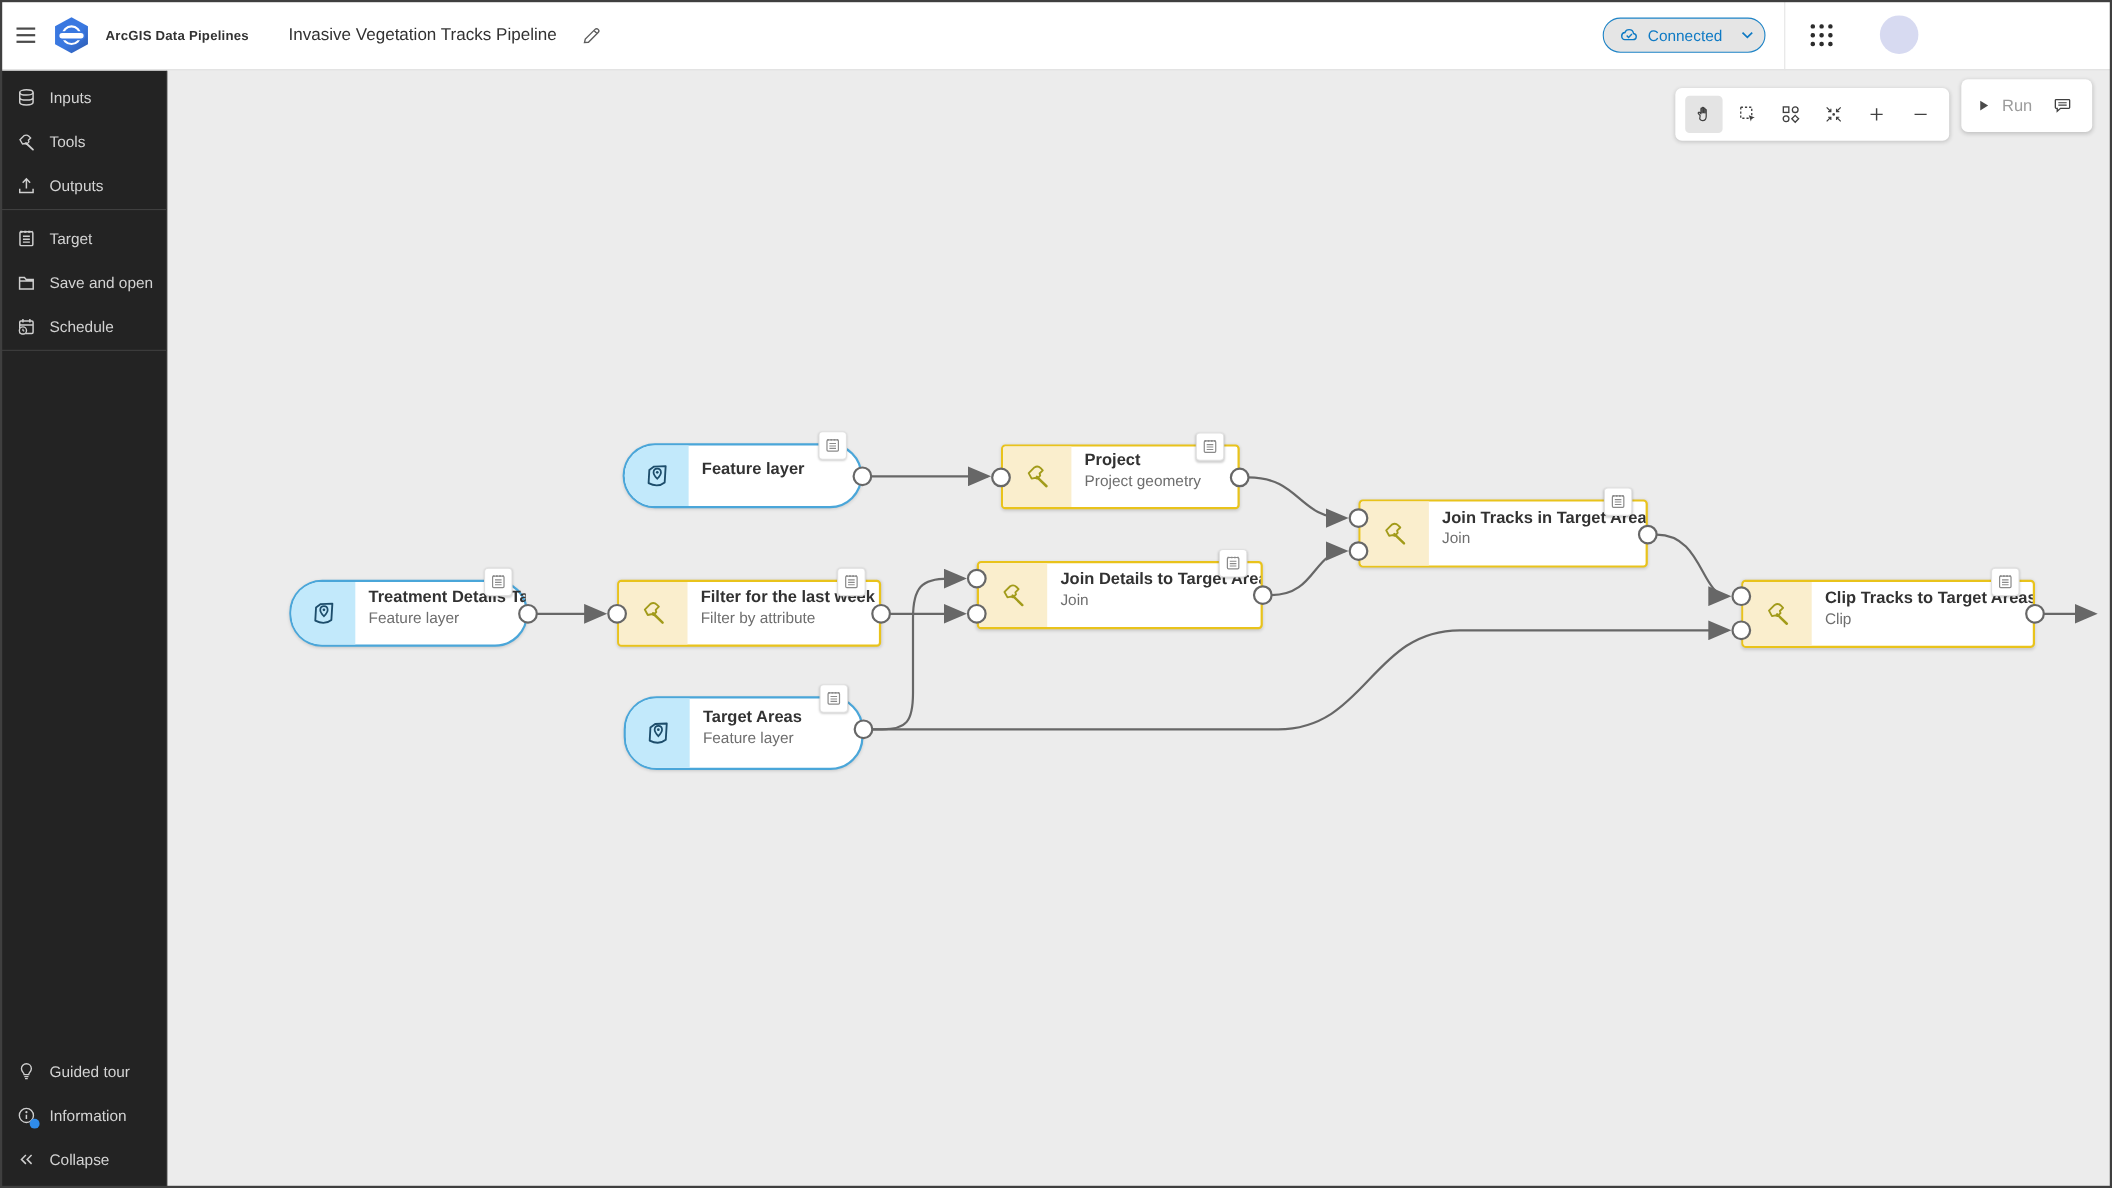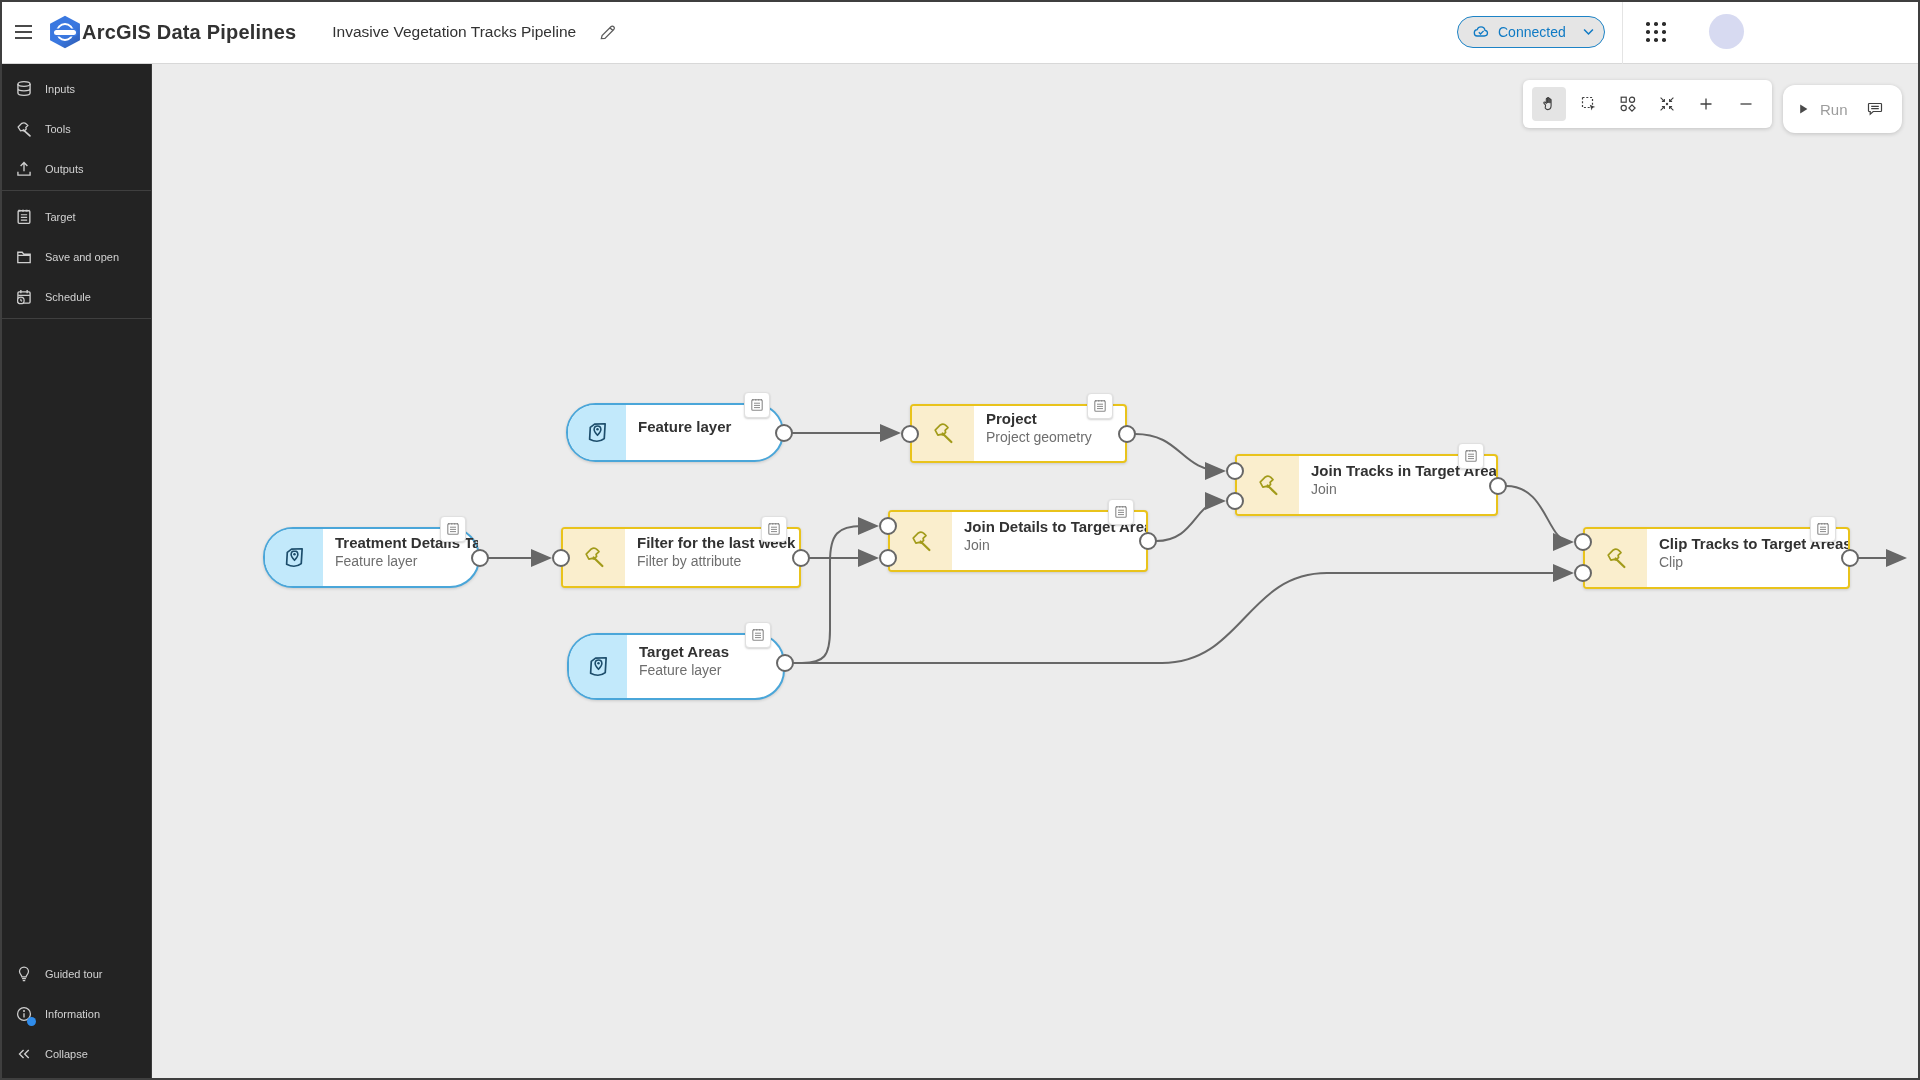--- a/index.html
+++ b/index.html
@@ -20,7 +20,7 @@
   .logo .ring { position:absolute; left:8px; top:8px; width:18px; height:18px; border:2.5px solid #fff; border-radius:50%; }
   .logo .bar { position:absolute; left:6px; top:14.5px; width:22px; height:5px; background:#fff; border-radius:3px;
     box-shadow:0 0 0 1.5px rgba(58,120,224,1); }
-  .app-title { font-size:20px; font-weight:bold; color:#323232; letter-spacing:.2px; }
+  .app-title { font-size:12px; font-weight:bold; color:#323232; margin-left:14px; letter-spacing:.2px; }
   .pipeline-name { font-size:15.5px; color:#323232; margin-left:36px; }
   .pencil-btn { margin-left:16px; width:30px; height:30px; display:flex; align-items:center; justify-content:center; cursor:pointer; }
 

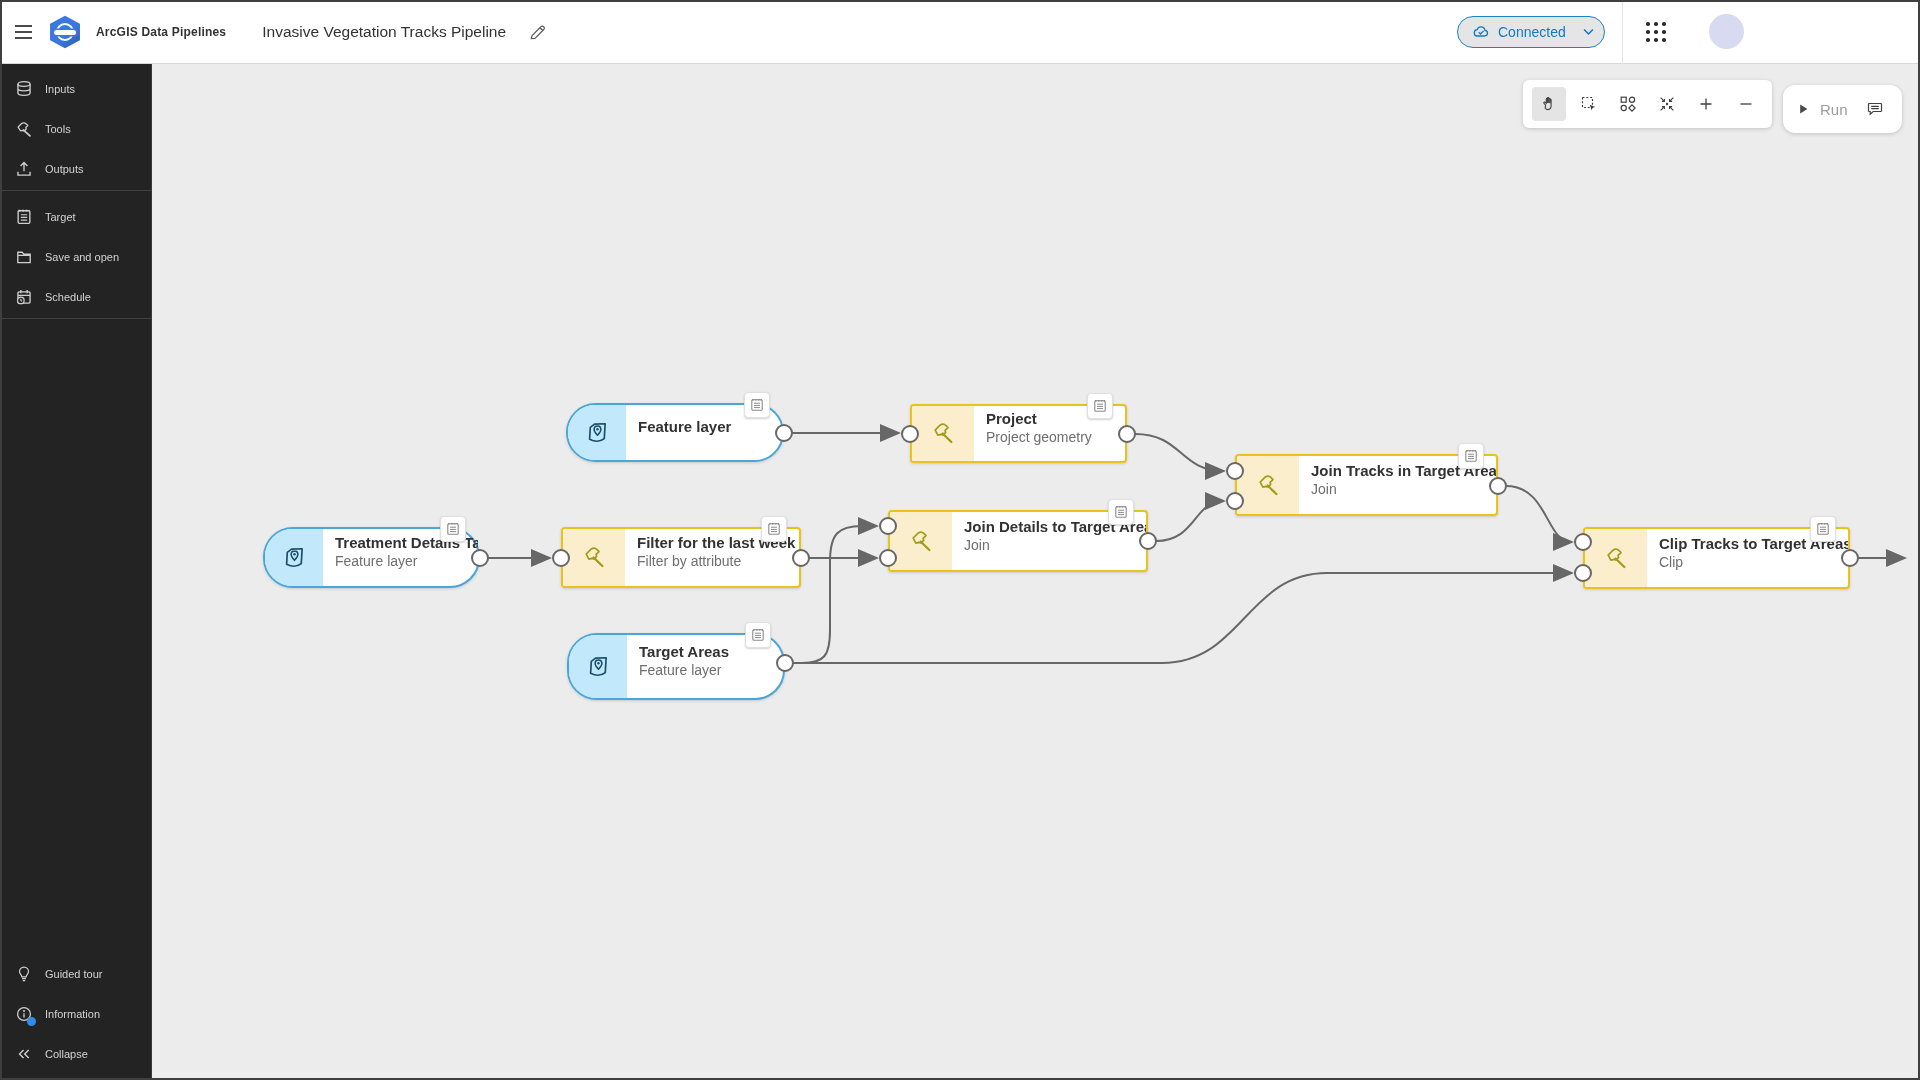--- a/index.html
+++ b/index.html
@@ -40,7 +40,7 @@
     border-right:1px solid #3a3a3a; z-index:40; display:flex; flex-direction:column; }
   .side-group { padding-top:5px; }
   .side-item { height:40px; display:flex; align-items:center; gap:12px; padding-left:15px;
-    color:#d3d3d3; font-size:11px; cursor:pointer; }
+    color:#d3d3d3; font-size:14px; cursor:pointer; }
   .side-divider { height:1px; background:#3f3f3f; margin:1px 0; }
   .side-bottom { margin-top:auto; padding-bottom:6px; }
   .info-wrap { position:relative; width:18px; height:18px; }

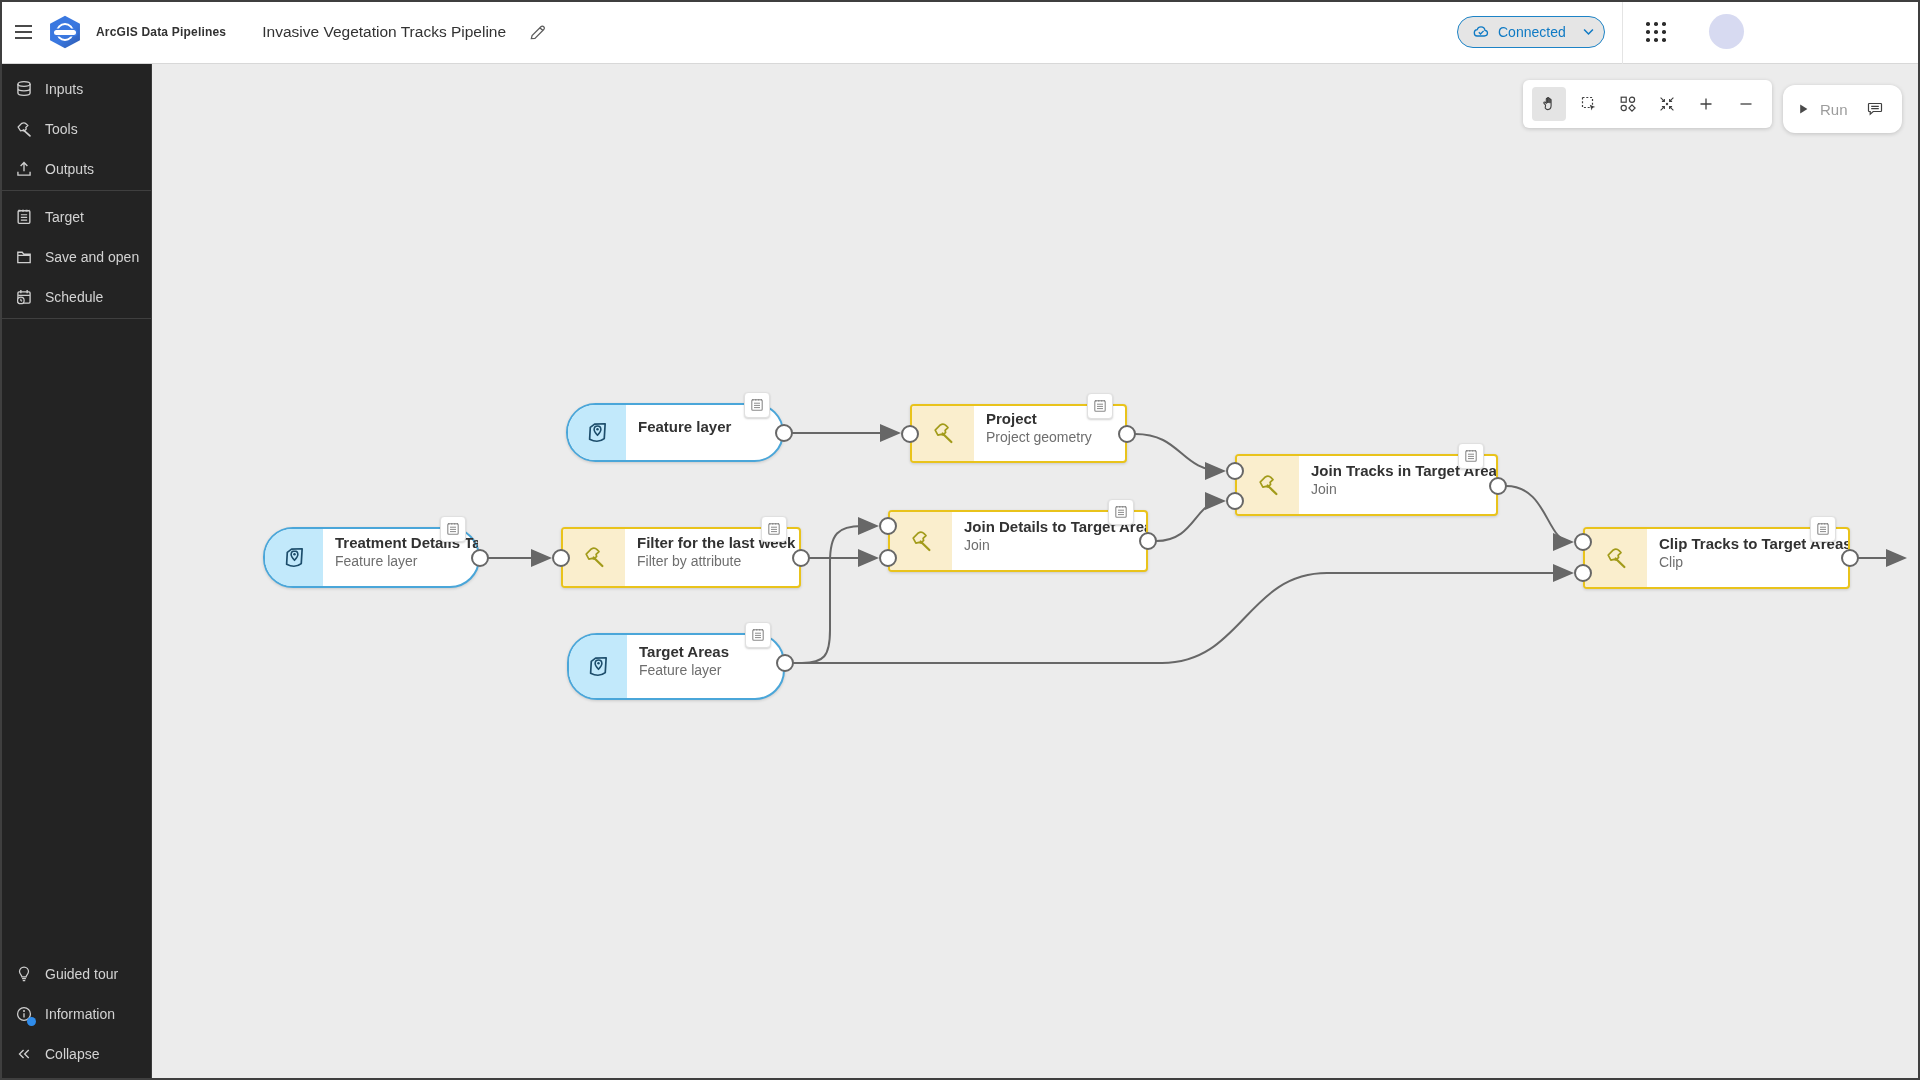--- a/index.html
+++ b/index.html
@@ -53,7 +53,7 @@
   .tool-panel { position:absolute; background:#fff; border-radius:6px; height:48px;
     box-shadow:0 1px 4px rgba(0,0,0,.18); display:flex; align-items:center; z-index:30; }
   .panel-main { left:1371px; top:16px; width:249px; justify-content:space-evenly; padding:0 4px; }
-  .panel-run  { left:1631px; top:21px; width:119px; padding:0 12px; gap:12px;border-radius:12px; }
+  .panel-run  { left:1631px; top:8px; width:119px; padding:0 12px; gap:12px; }
   .tbtn { width:34px; height:34px; display:flex; align-items:center; justify-content:center;
     border-radius:4px; cursor:pointer; }
   .tbtn.selected { background:#e4e4e4; }

